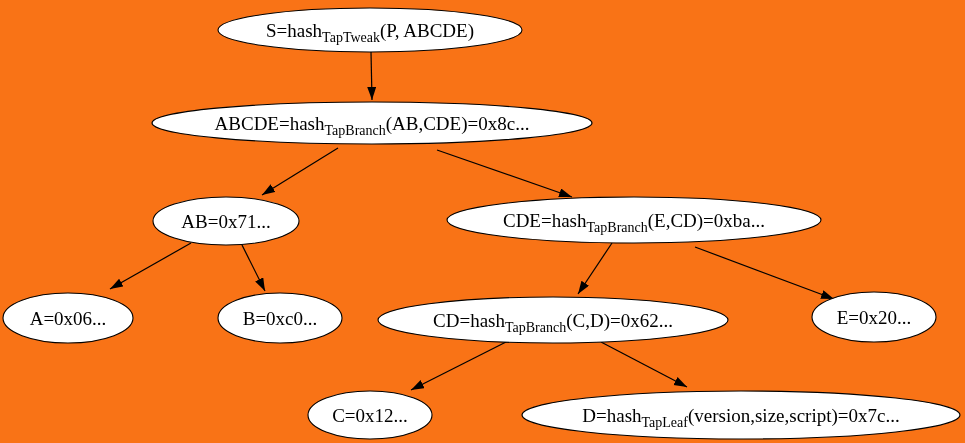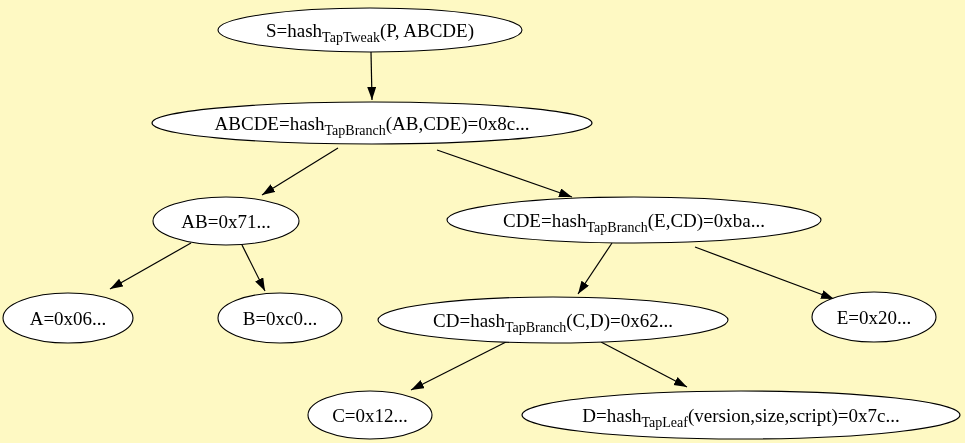--- a/index.html
+++ b/index.html
@@ -11,7 +11,7 @@
     position: relative;
     width: 965px;
     height: 443px;
-    background: #fef9c3;
+    background: #f97316;
     overflow: hidden;
   }
   svg {

